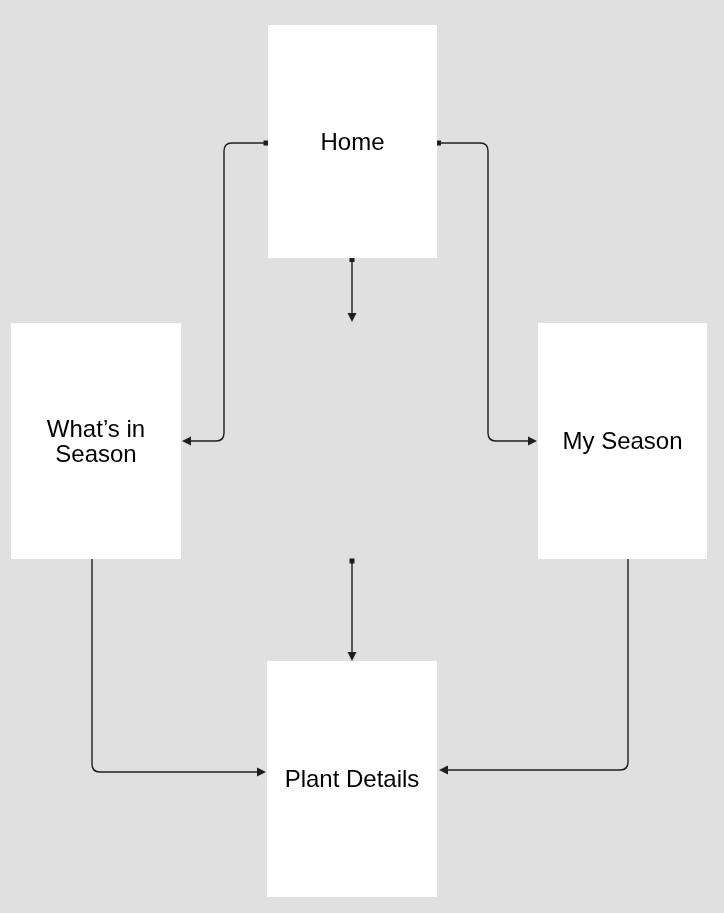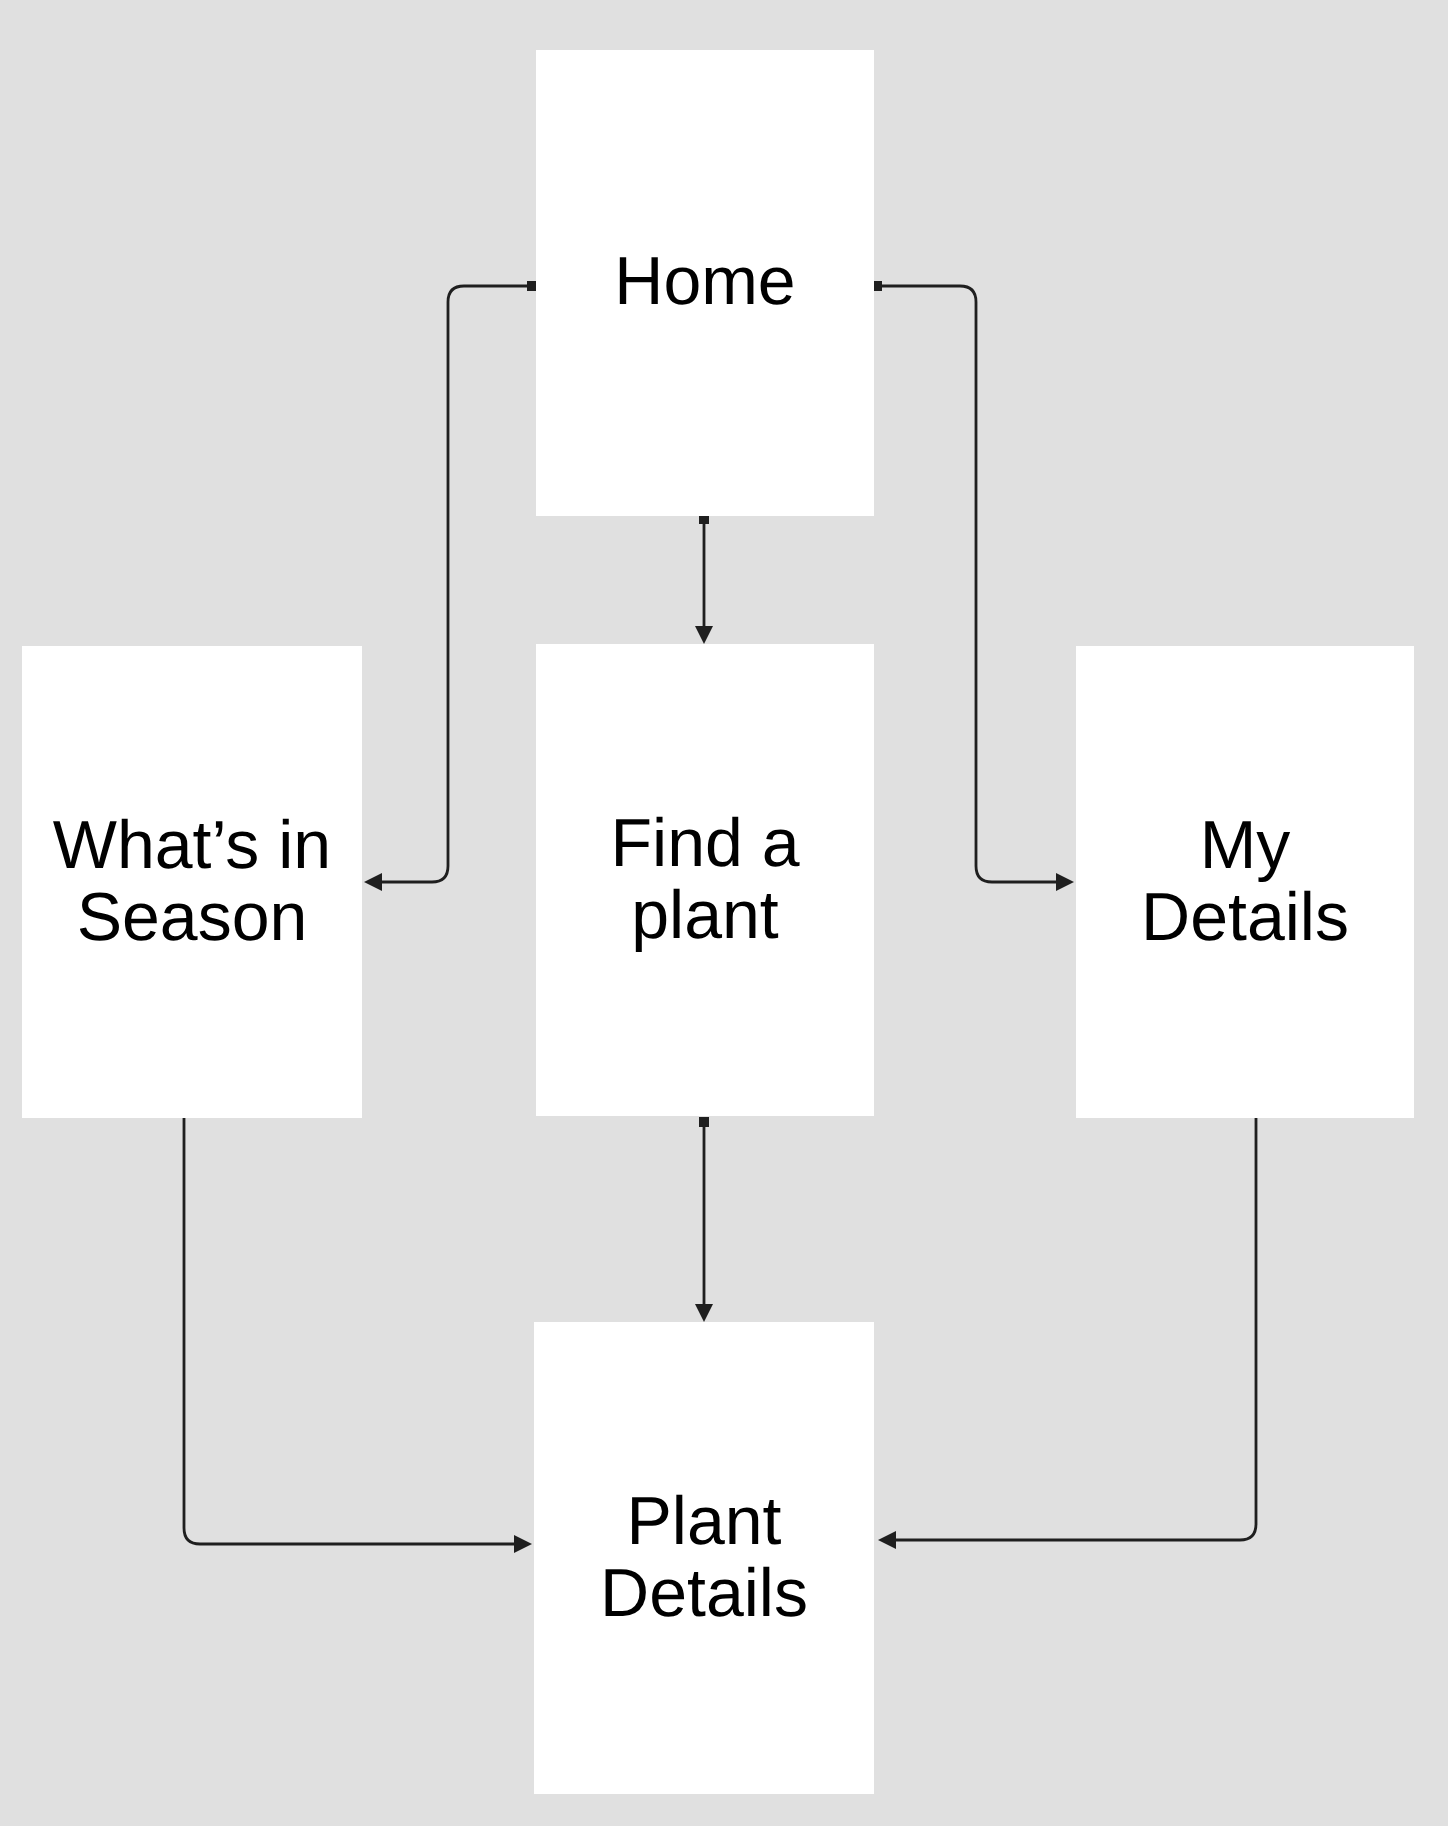--- a/index.html
+++ b/index.html
@@ -53,7 +53,7 @@
     padding: 0 8px;
   }
   .node-label {
-    font-size: 34px;
+    font-size: 24px;
     line-height: 1.06;
     color: var(--text);
     font-weight: 400;

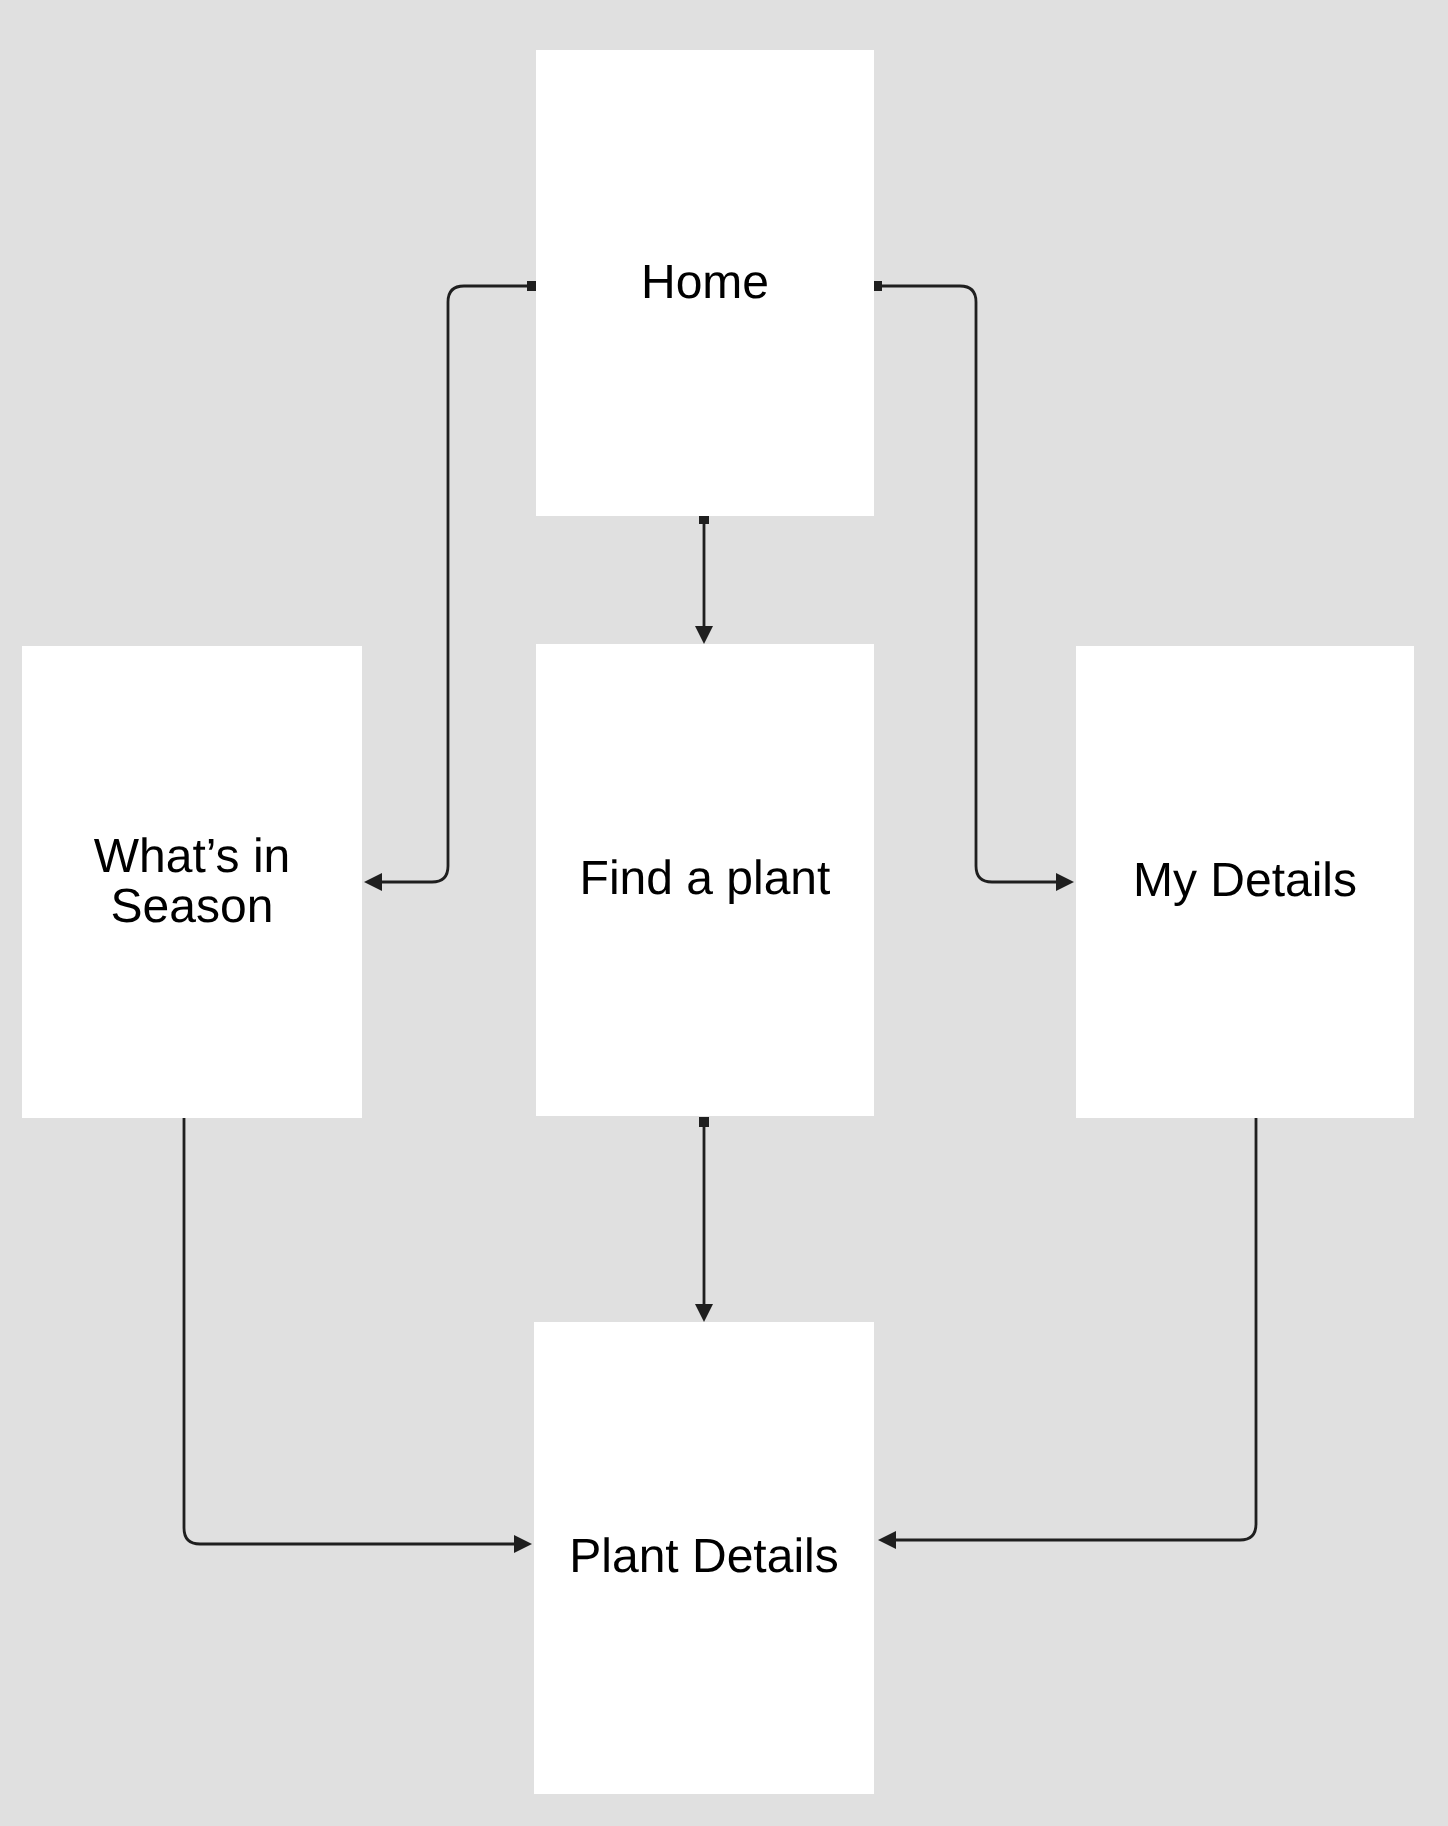--- a/index.html
+++ b/index.html
@@ -109,9 +109,6 @@
     <span class="node-label">What’s in Season</span>
   </div>
 
-  <div class="node" style="left:268px; top:322px; width:169px; height:236px;">
-    <span class="node-label">Find a plant</span>
-  </div>
 
   <div class="node" style="left:538px; top:323px; width:169px; height:236px;">
     <span class="node-label">My Details</span>

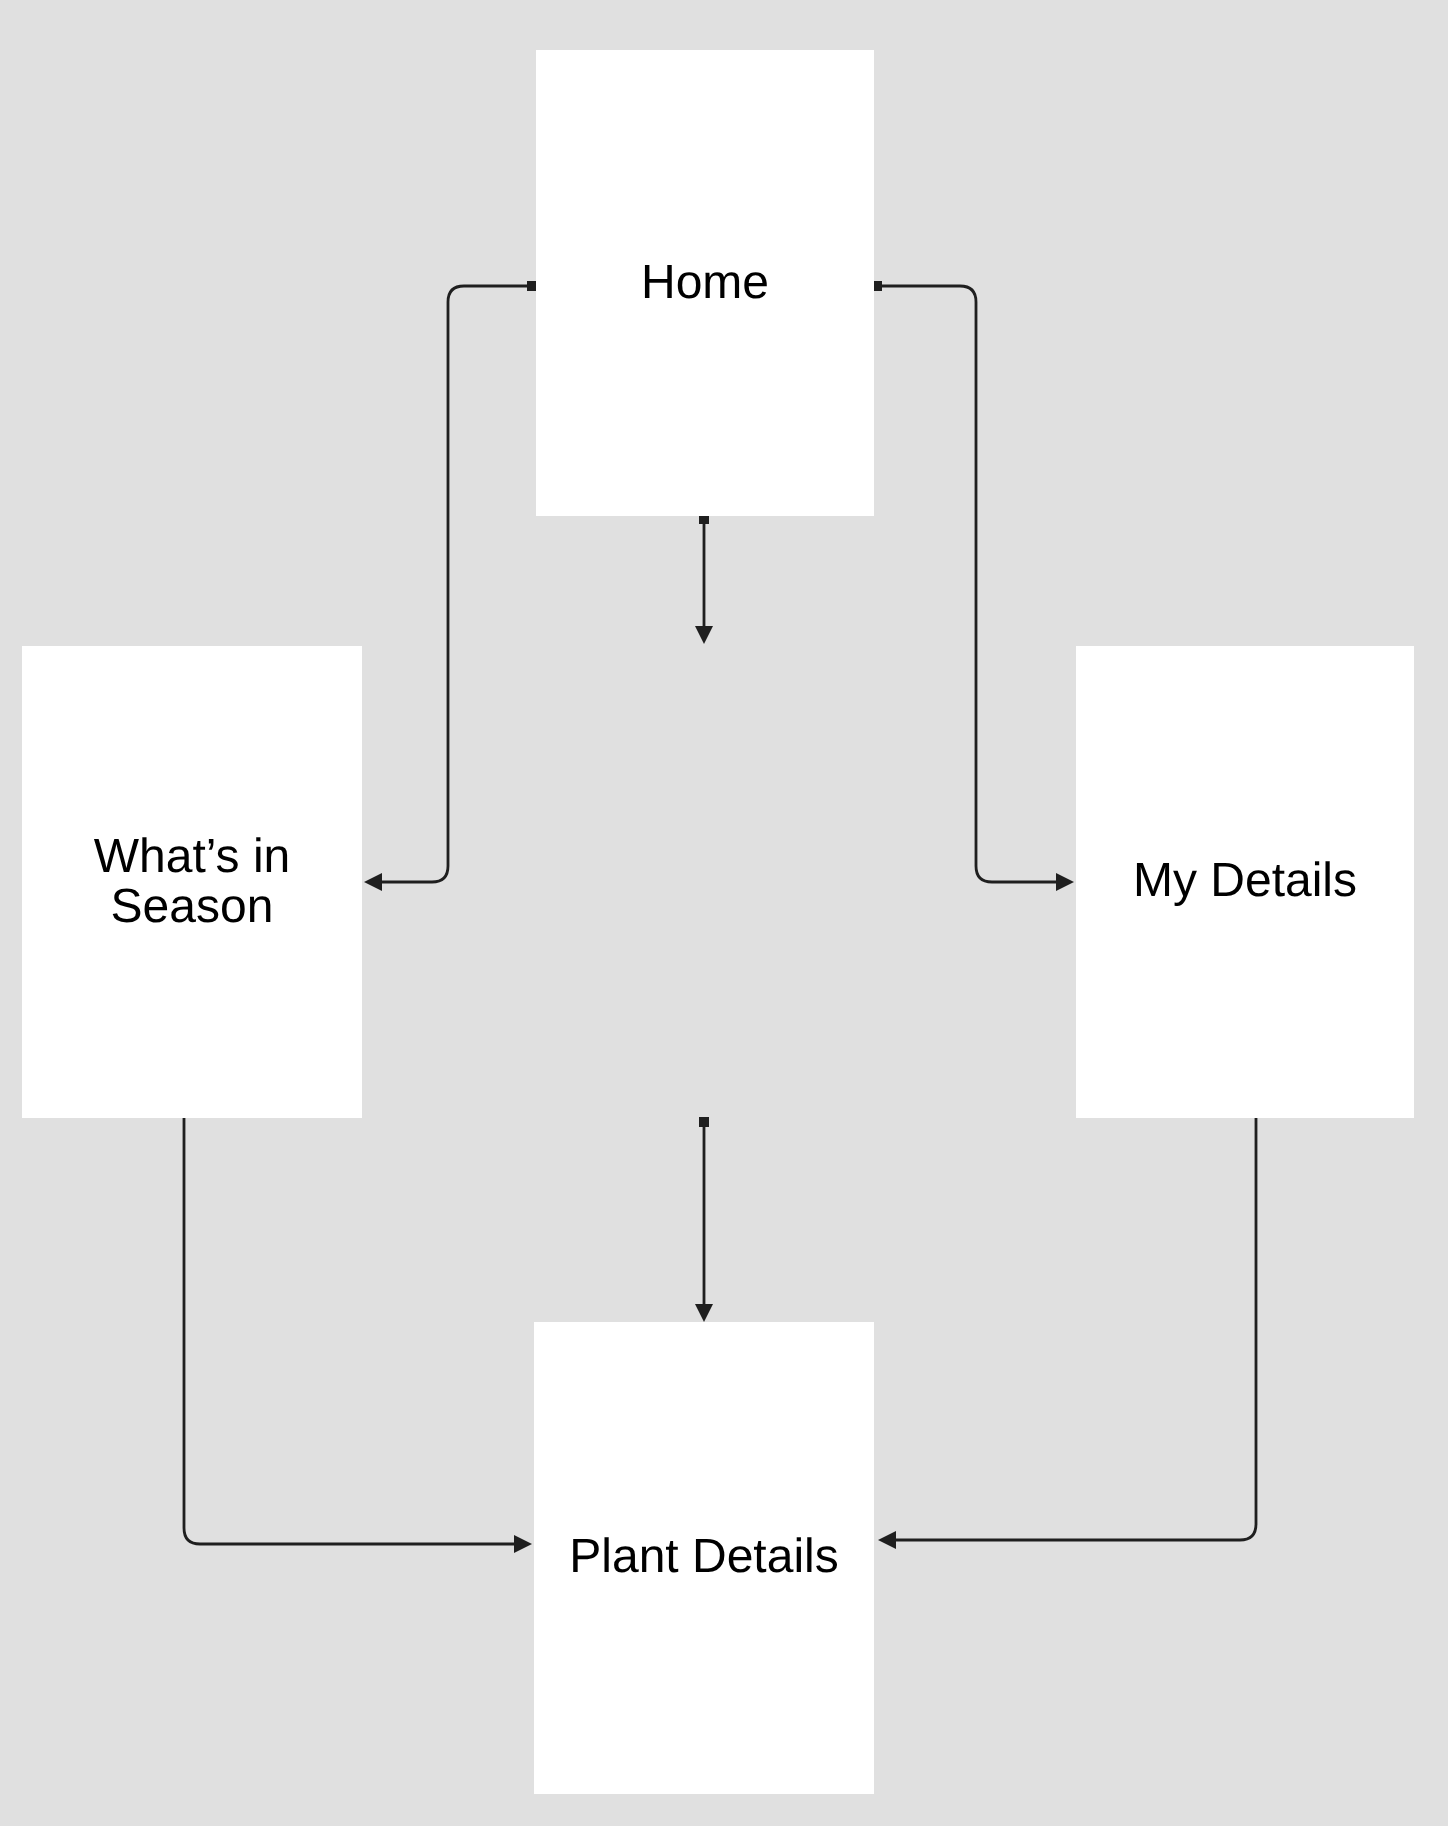--- a/index.html
+++ b/index.html
@@ -111,7 +111,7 @@
 
 
   <div class="node" style="left:538px; top:323px; width:169px; height:236px;">
-    <span class="node-label">My Details</span>
+    <span class="node-label">My Season</span>
   </div>
 
   <div class="node" style="left:267px; top:661px; width:170px; height:236px;text-align:center;">

